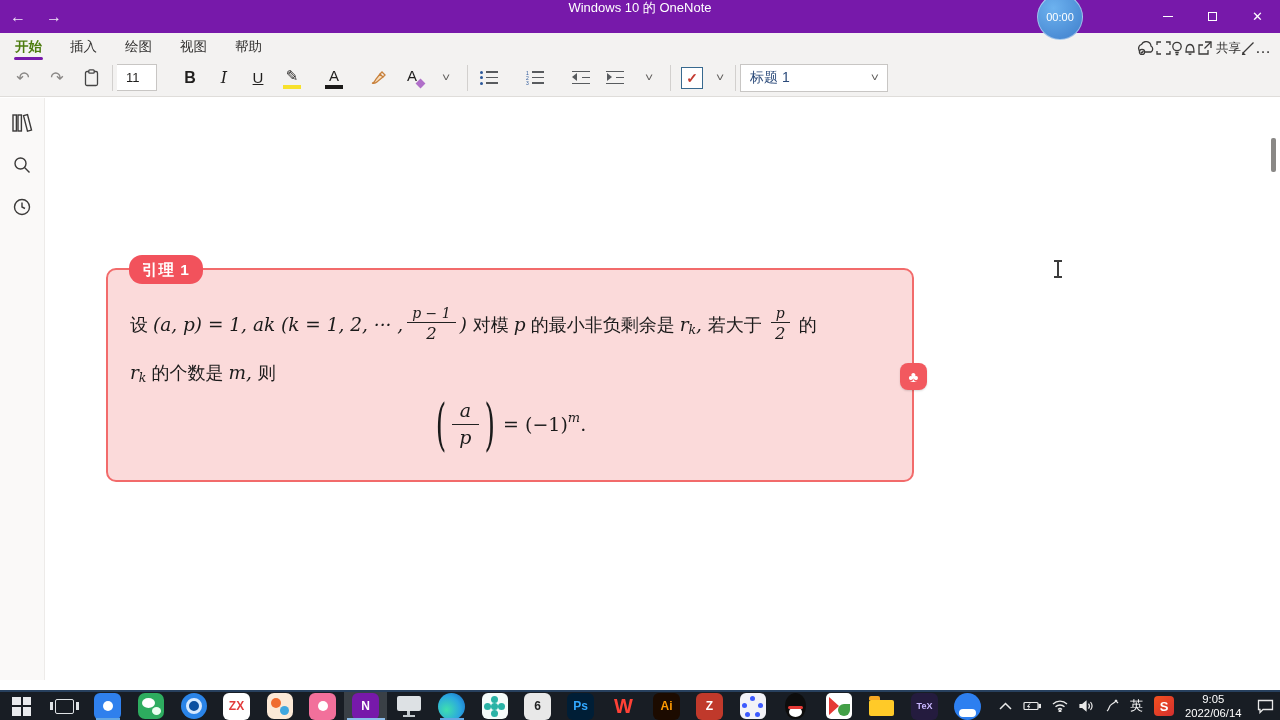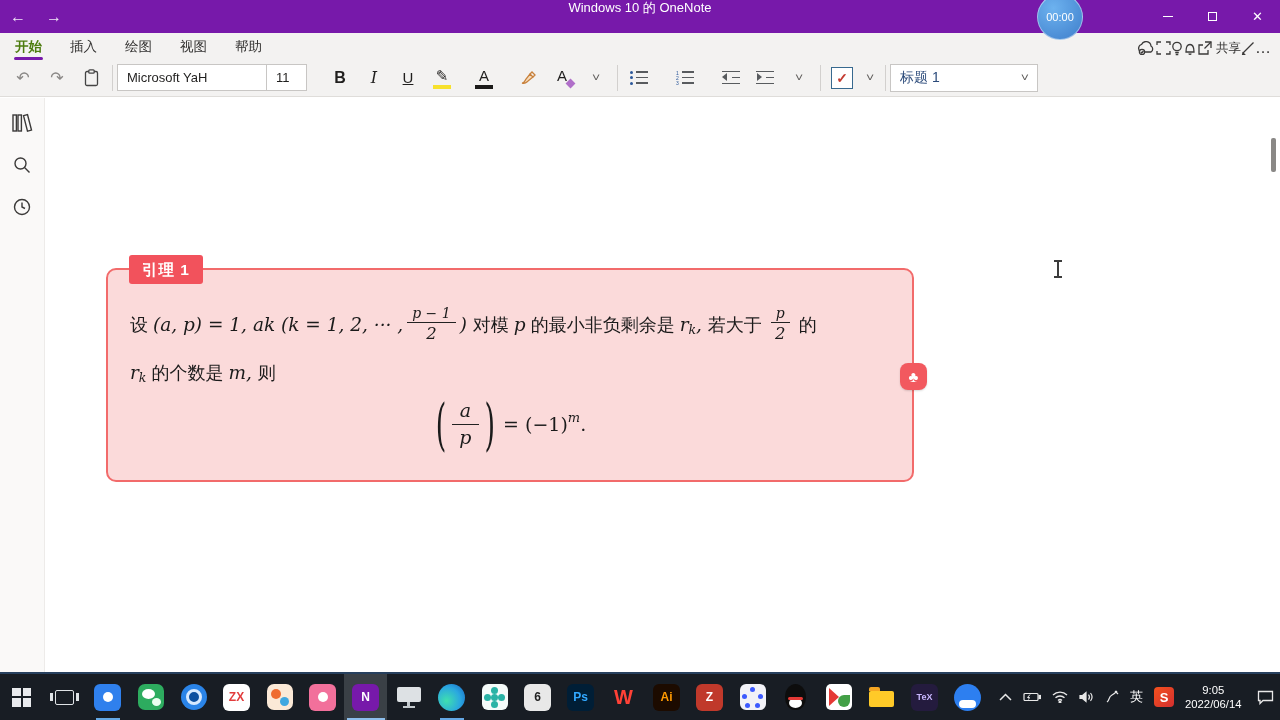--- a/index.html
+++ b/index.html
@@ -212,7 +212,6 @@
           </svg>
       </span>
       <span class="sep"></span>
-      <span class="font-box">Microsoft YaH</span>
       <span class="size-box">11</span>
       <span class="tbtn b-bold" style="margin-left:16px">B</span>
       <span class="tbtn b-italic">I</span>

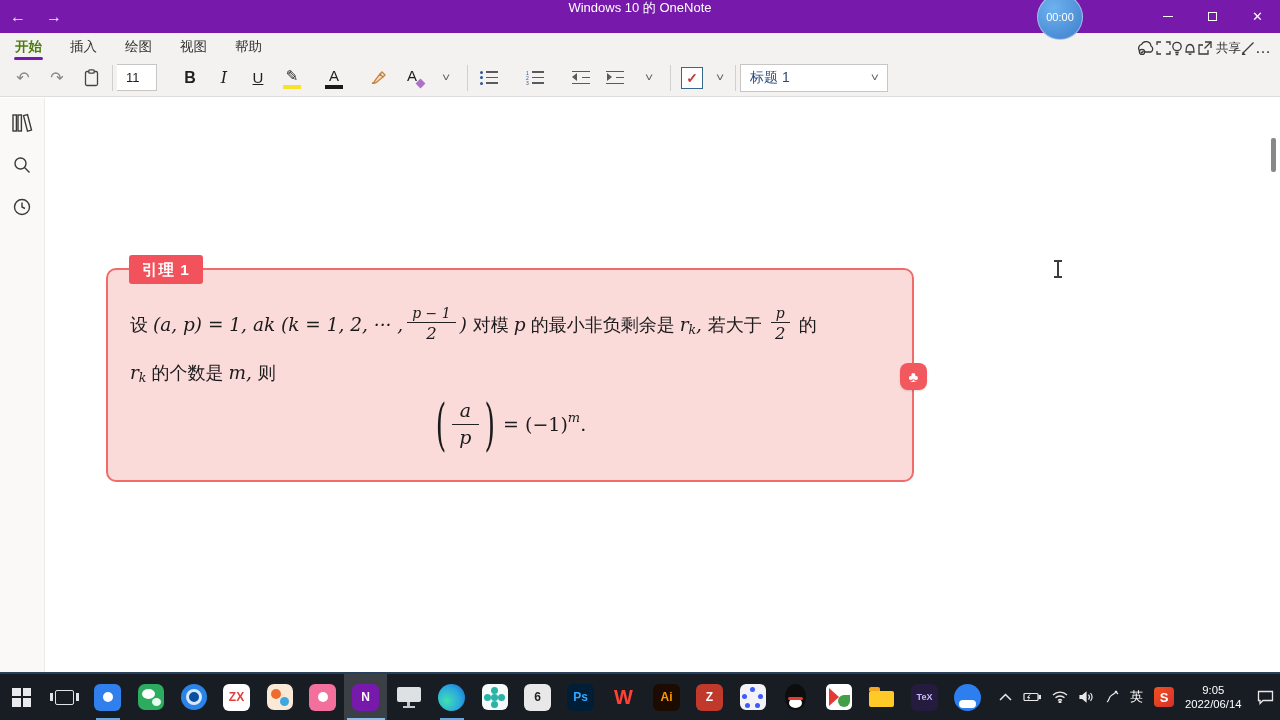--- a/index.html
+++ b/index.html
@@ -61,7 +61,7 @@
 
   
   .lemma { position:absolute; left:60px; top:170px; width:808px; height:214px; background:#fbdada; border:2px solid #f26b6b; border-radius:10px; }
-  .lemma-label { position:absolute; left:21px; top:-15px; height:29px; line-height:29px; padding:0 13px; background:#f2525c; color:#fff; font-size:15.5px; font-weight:bold; border-radius:3px; letter-spacing:1px; }
+  .lemma-label { position:absolute; left:21px; top:-15px; height:29px; line-height:29px; padding:0 13px; background:#f2525c; color:#fff; font-size:15.5px; font-weight:bold; border-radius:13px; letter-spacing:1px; }
   .club-badge { position:absolute; right:-15px; top:93px; width:27px; height:27px; background:#f2595f; border-radius:8px; color:#fff; display:flex; align-items:center; justify-content:center; font-size:15px; box-shadow:0 1px 2px rgba(0,0,0,.15); }
   .lem-body { padding:30px 20px 0 22px; color:#1b1b1b; }
   .lem-l1 { line-height:50px; white-space:nowrap; }

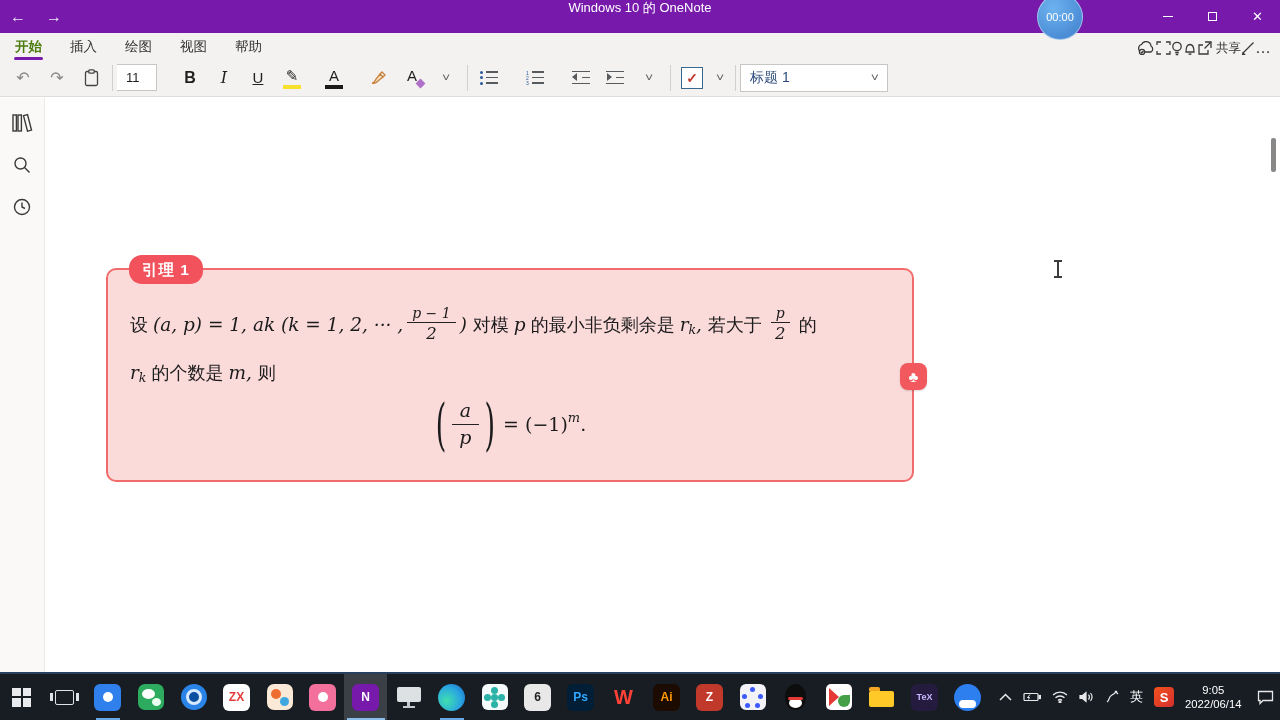--- a/index.html
+++ b/index.html
@@ -82,7 +82,7 @@
   .f-tail { font-family:"DejaVu Serif", serif; font-size:19px; }
 
   
-  .taskbar { position:absolute; left:0; bottom:0; right:0; height:48px; background:#181d24; border-top:2px solid #27405e; display:flex; align-items:stretch; }
+  .taskbar { position:absolute; left:0; bottom:0; right:0; height:30px; background:#181d24; border-top:2px solid #27405e; display:flex; align-items:stretch; }
   .icon-cell { width:43px; height:100%; display:flex; align-items:center; justify-content:center; position:relative; flex:0 0 auto; }
   .icon-cell.active { background:#3a4046; }
   .run-line { position:absolute; bottom:0; left:50%; transform:translateX(-50%); width:24px; height:2px; background:#64a7e3; }

